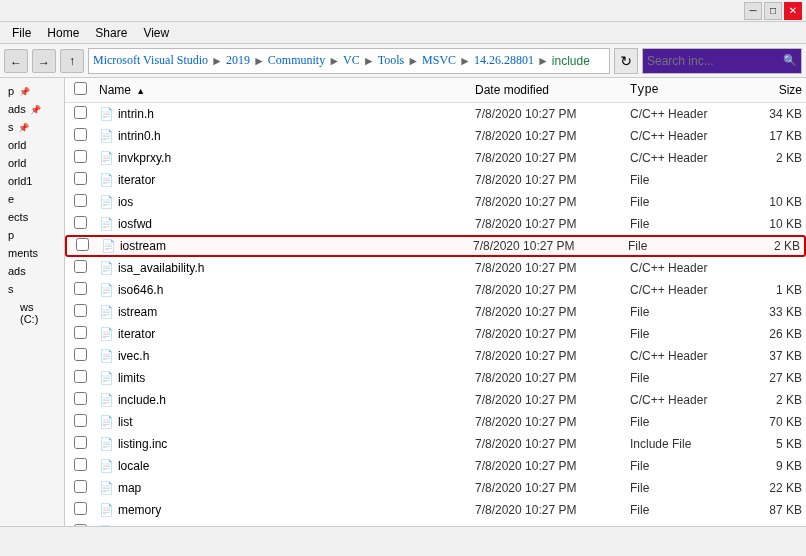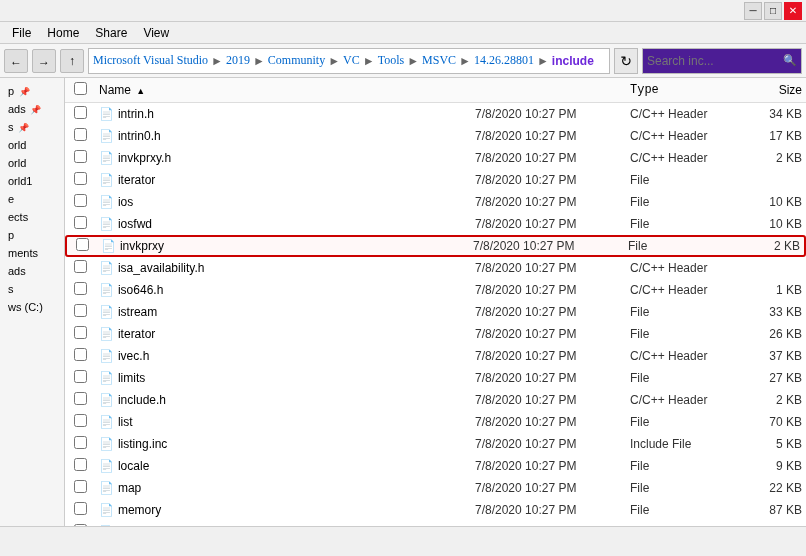--- a/index.html
+++ b/index.html
@@ -95,8 +95,8 @@
       font-family: Liberation Serif, serif;
     }
     .breadcrumb-current {
-      color: #6d28d9;
-      font-weight: bold;
+      color: #15803d;
+      font-weight: normal;
       white-space: nowrap;
     }
     .refresh-btn {

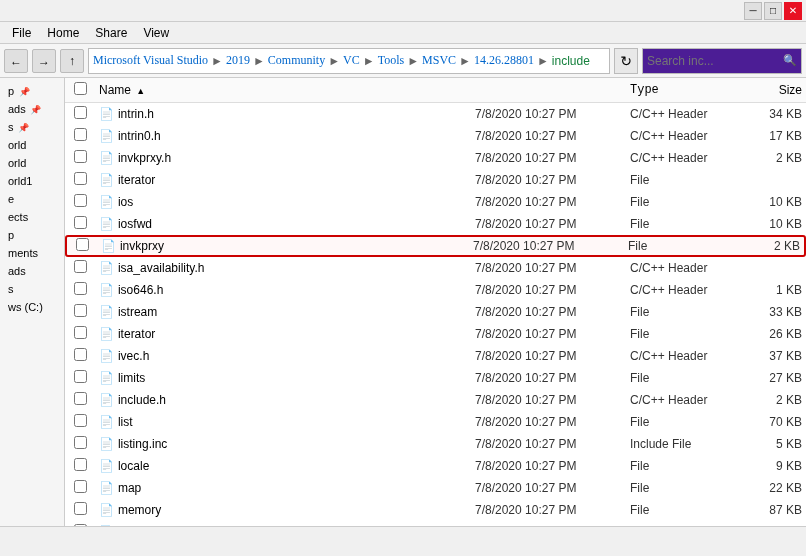--- a/index.html
+++ b/index.html
@@ -363,6 +363,9 @@
         <span>Name</span>
         <span class="sort-arrow">▲</span>
       </div>
+      <div class="col-modified">
+        <span>Date modified</span>
+      </div>
       <div class="col-type">
         <span>Type</span>
       </div>

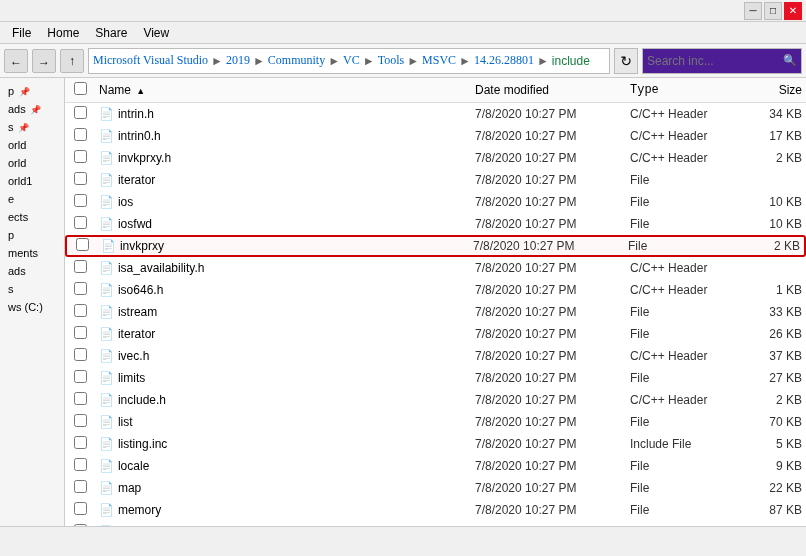--- a/index.html
+++ b/index.html
@@ -453,7 +453,7 @@
     </div>
     <div class="row-name">
       <span class="file-icon" style="font-size:12px;">📄</span>
-      <span>invkprxy</span>
+      <span>iostream</span>
     </div>
     <div class="row-modified">7/8/2020 10:27 PM</div>
     <div class="row-type">File</div>

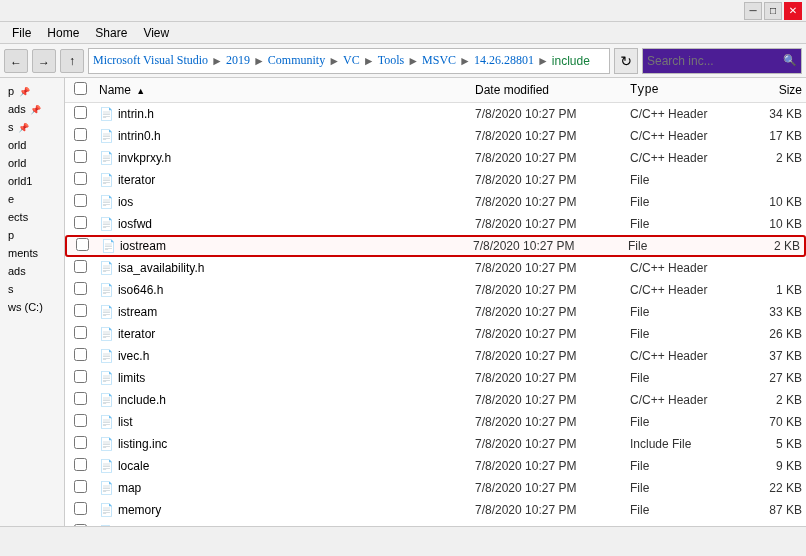--- a/index.html
+++ b/index.html
@@ -160,7 +160,7 @@
       margin-left: 2px;
     }
     .sidebar-drive {
-      padding: 3px 8px;
+      padding: 3px 20px;
       font-size: 11px;
       cursor: pointer;
       color: #000;

